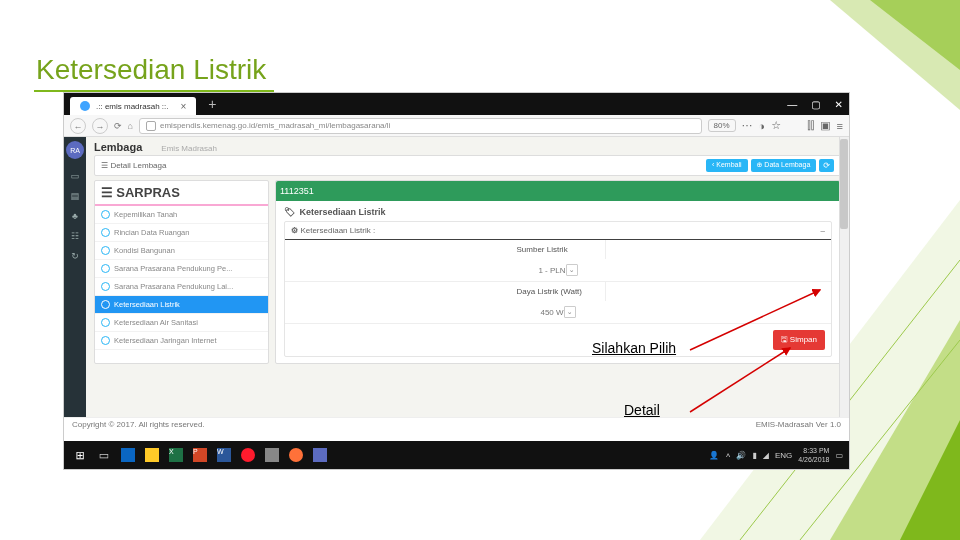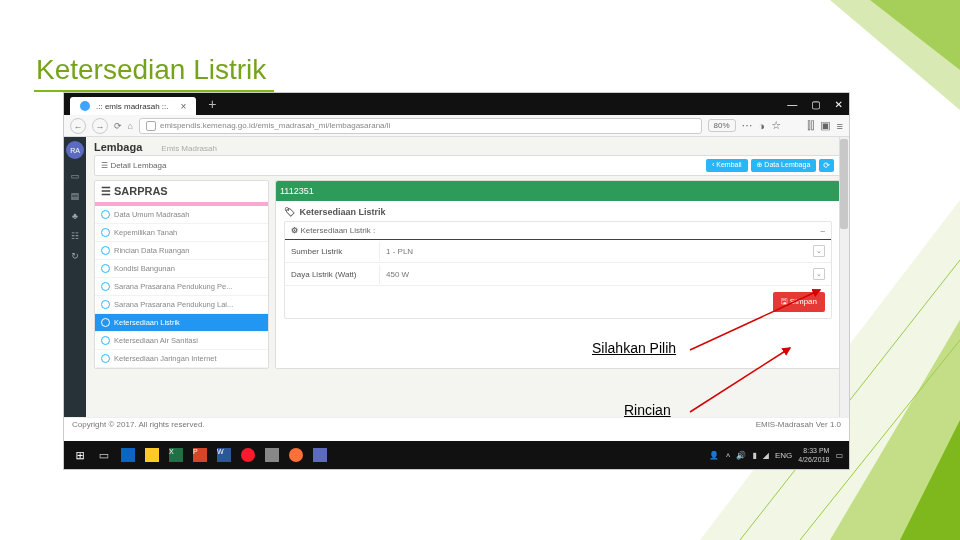--- a/index.html
+++ b/index.html
@@ -46,7 +46,7 @@
   .content-row { display:flex; gap:6px; }
   .panel { background:#fff; border:1px solid #ddd; border-radius:2px; }
   .left-panel { width:175px; }
-  .left-head { padding:4px 6px; font-size:11px; color:#444; border-bottom:4px solid #f9a8d4; font-weight:bold; }
+  .left-head { padding:4px 6px; font-size:13px; color:#444; border-bottom:2px solid #f9a8d4; font-weight:bold; }
   .menu-item { display:flex; align-items:center; gap:4px; padding:4px 6px; font-size:7.5px; color:#888; border-bottom:1px solid #f2f2f2; }
   .menu-item.active { background:#2196f3; color:#fff; }
   .ring { width:9px; height:9px; border:1.5px solid #29b6f6; border-radius:50%; flex-shrink:0; }

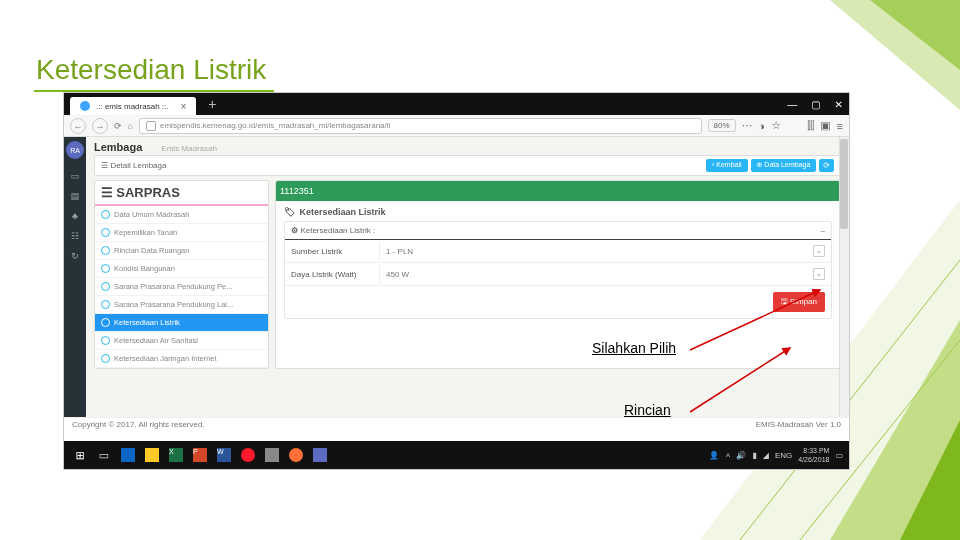--- a/index.html
+++ b/index.html
@@ -173,10 +173,6 @@
       <div class="content-row">
         <div class="panel left-panel">
           <div class="left-head">☰ SARPRAS</div>
-          <div class="menu-item">
-              <span class="ring"></span>
-              <span>Data Umum Madrasah</span>
-            </div>
           <div class="menu-item">
               <span class="ring"></span>
               <span>Kepemilikan Tanah</span>

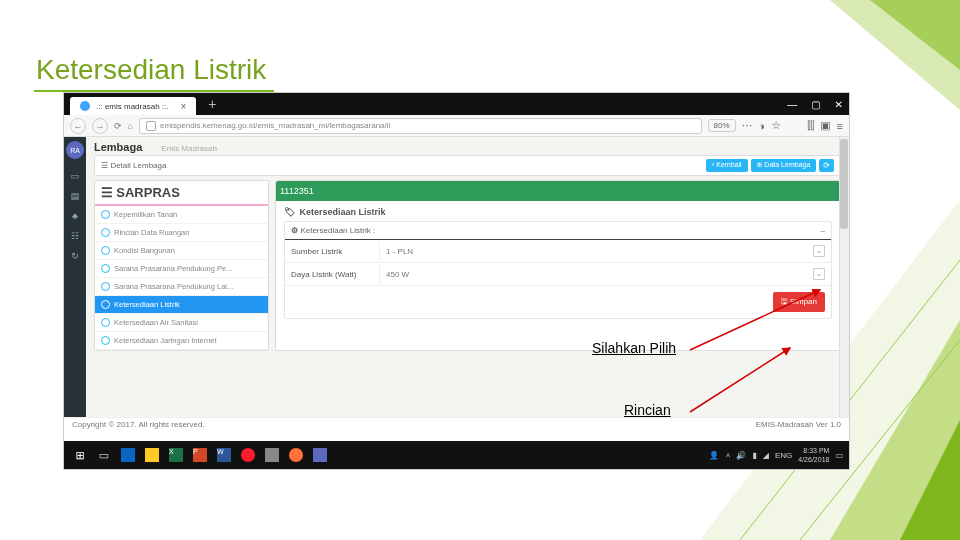--- a/index.html
+++ b/index.html
@@ -58,7 +58,7 @@
   .sect-title { font-size:9px; color:#555; font-weight:bold; margin-bottom:4px; display:flex; align-items:center; gap:4px;}
   .sub-box { border:1px solid #e5e5e5; border-radius:2px; }
   .sub-head { padding:4px 6px; font-size:8px; color:#666; border-bottom:1px solid #404040; display:flex; justify-content:space-between;}
-  .form-row { display:flex; align-items:center; border-bottom:1px solid #eee; }
+  .form-row { display:flex; align-items:center; border-bottom:1px solid #eee;flex-direction:column; }
   .form-label { width:95px; padding:5px 6px; font-size:8px; color:#555; border-right:1px solid #eee; }
   .form-row:last-of-type .form-label { font-weight:bold;}
   .form-val { flex:1; padding:5px 6px; font-size:8px; color:#777; display:flex; justify-content:space-between; align-items:center;}

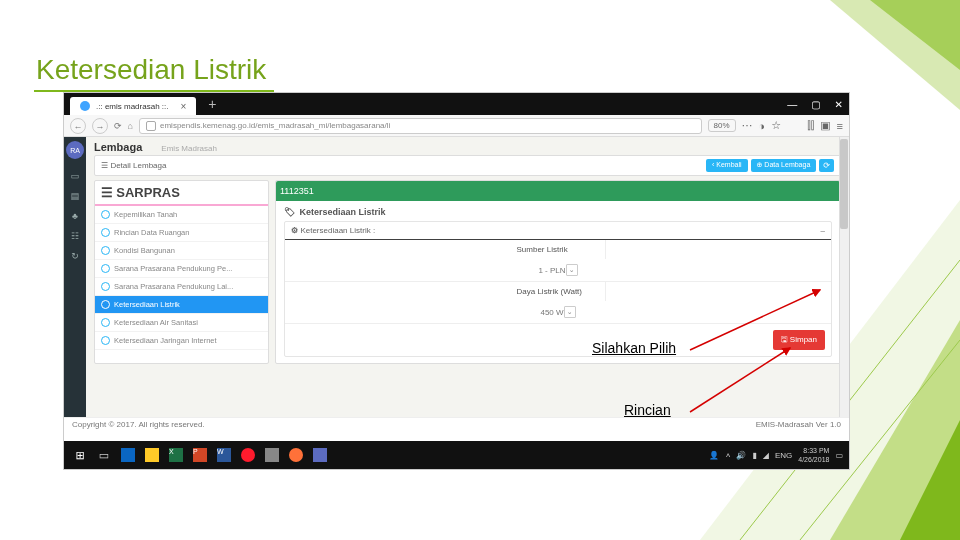--- a/index.html
+++ b/index.html
@@ -299,7 +299,7 @@
 </div>
 
 <div class="ann" style="top:340px; left:592px;">Silahkan Pilih</div>
-<div class="ann" style="top:402px; left:624px;">Rincian</div>
+<div class="ann" style="top:402px; left:624px;">Detail</div>
 
 <svg class="arrow" style="top:282px; left:680px;" width="160" height="80">
   <defs>

